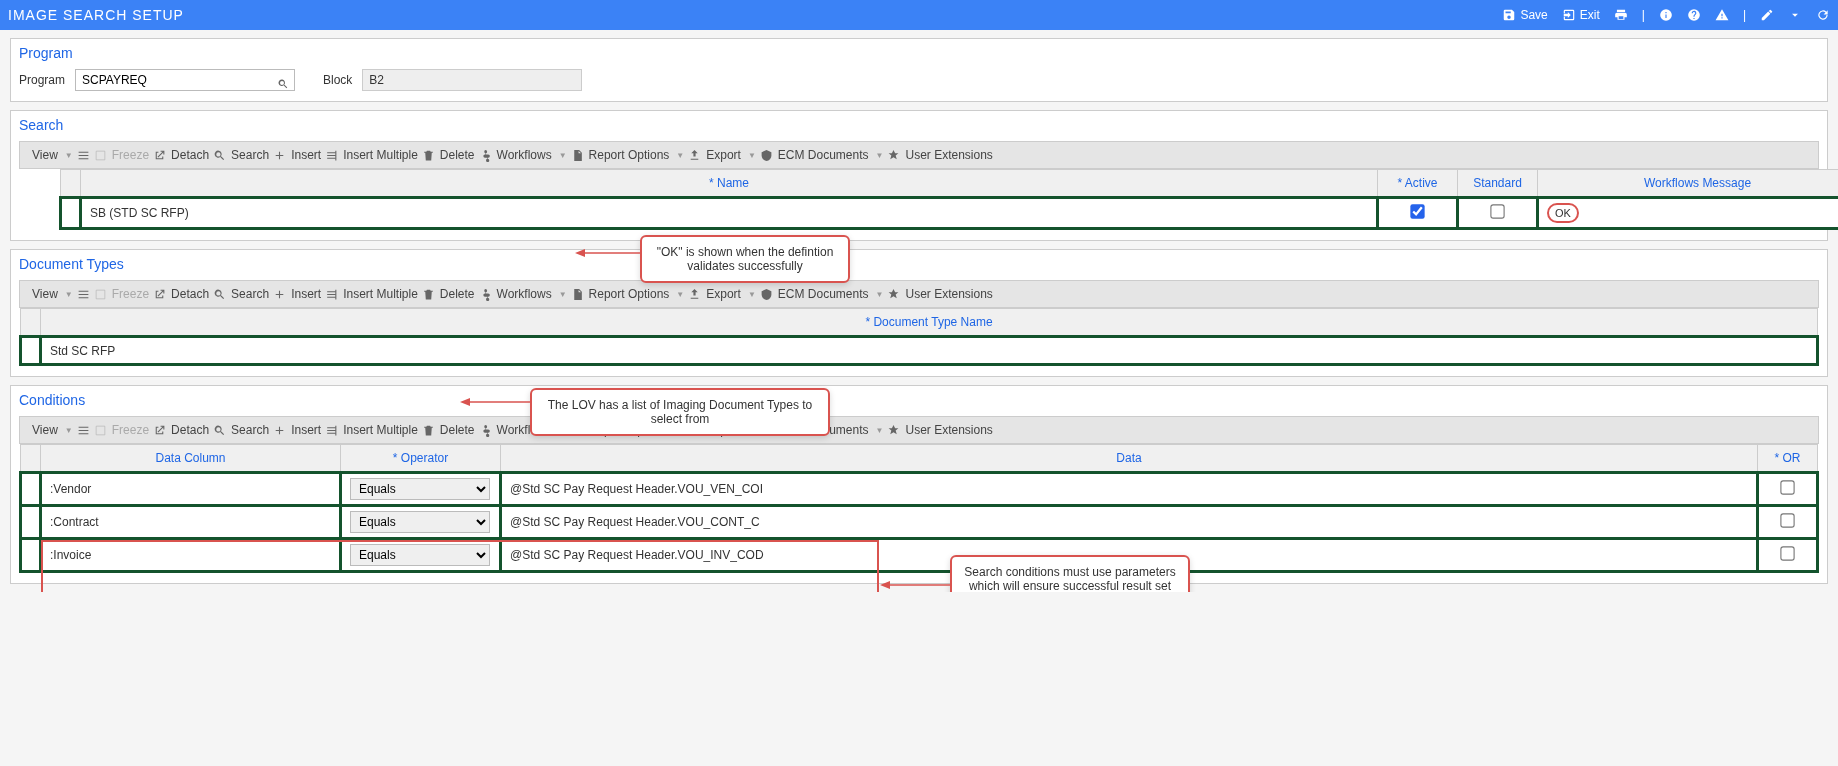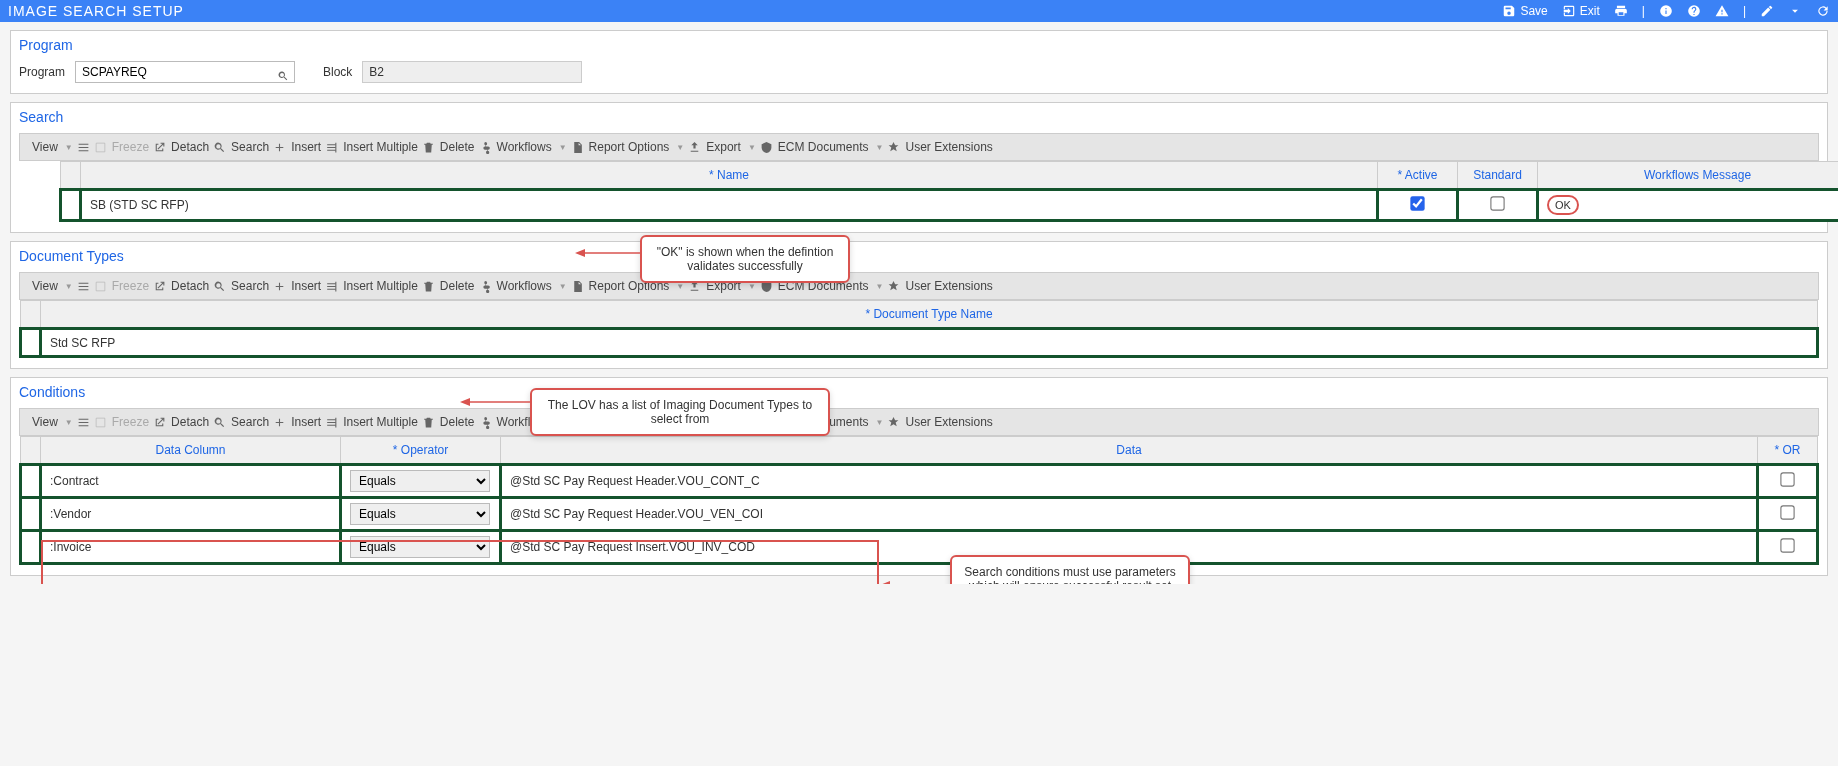--- a/index.html
+++ b/index.html
@@ -8,7 +8,7 @@
 .page-header {
   background: #3b82f6;
   color: #fff;
-  height: 22px;
+  height: 30px;
   display: flex;
   align-items: center;
   padding: 0 8px;

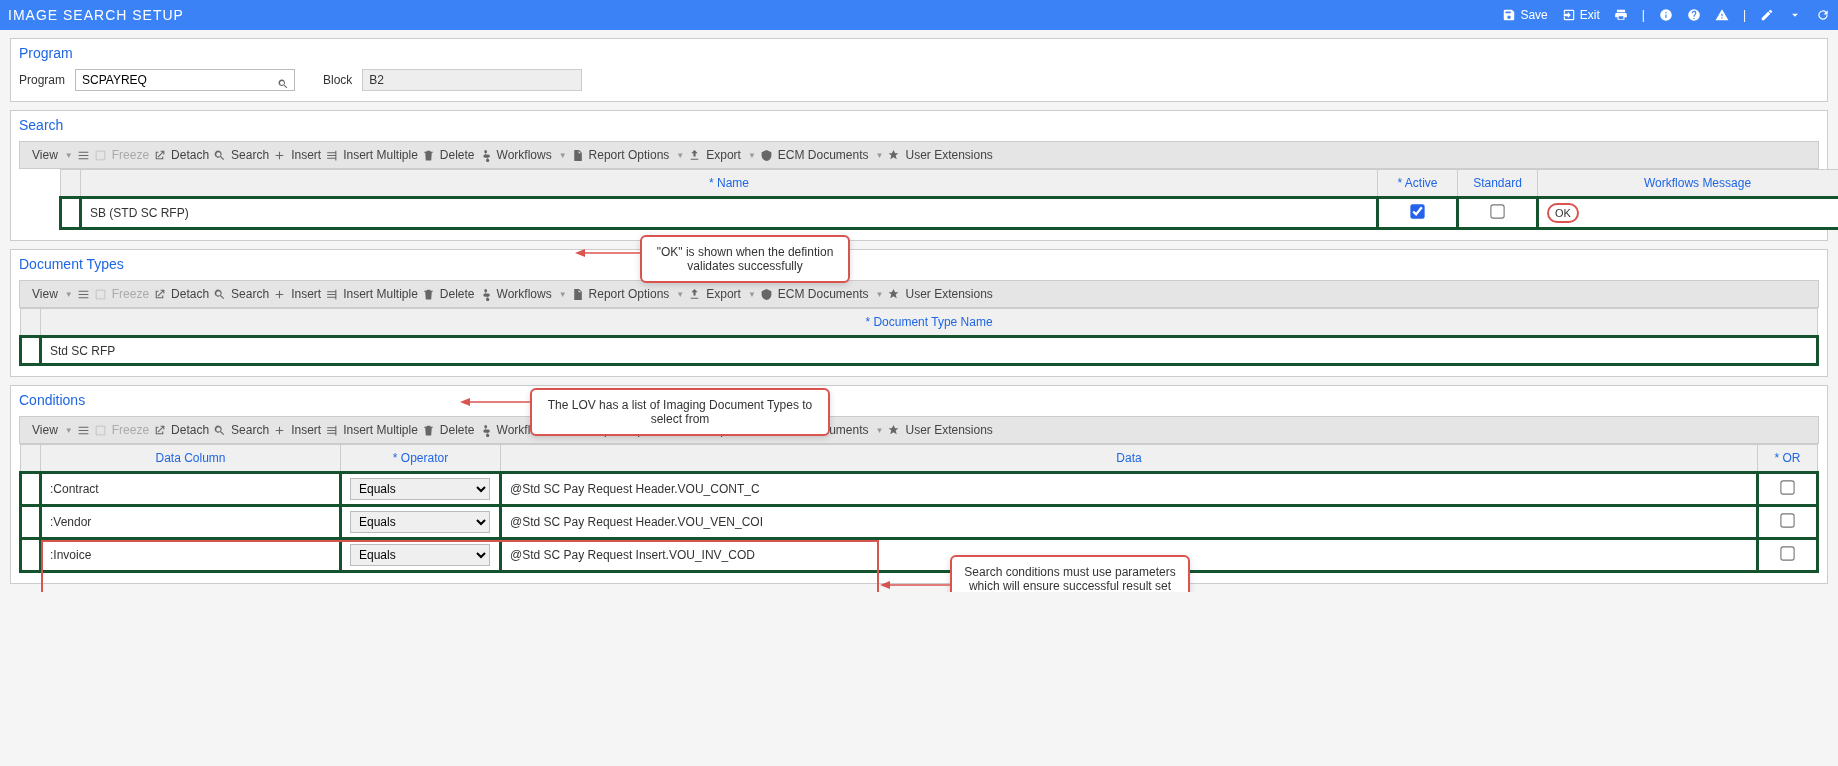--- a/index.html
+++ b/index.html
@@ -472,16 +472,16 @@
     <tbody id="cond-body">
           <tr>
             <td class="rowselect"></td>
-            <td>:Contract</td>
+            <td>:Vendor</td>
             <td><select class="operator-sel"><option>Equals</option></select></td>
-            <td>@Std SC Pay Request Header.VOU_CONT_C</td>
+            <td>@Std SC Pay Request Header.VOU_VEN_COI</td>
             <td class="center"><input type="checkbox" class="chk" style=""></td>
           </tr>
           <tr>
             <td class="rowselect"></td>
-            <td>:Vendor</td>
+            <td>:Contract</td>
             <td><select class="operator-sel"><option>Equals</option></select></td>
-            <td>@Std SC Pay Request Header.VOU_VEN_COI</td>
+            <td>@Std SC Pay Request Header.VOU_CONT_C</td>
             <td class="center"><input type="checkbox" class="chk" style=""></td>
           </tr>
           <tr>

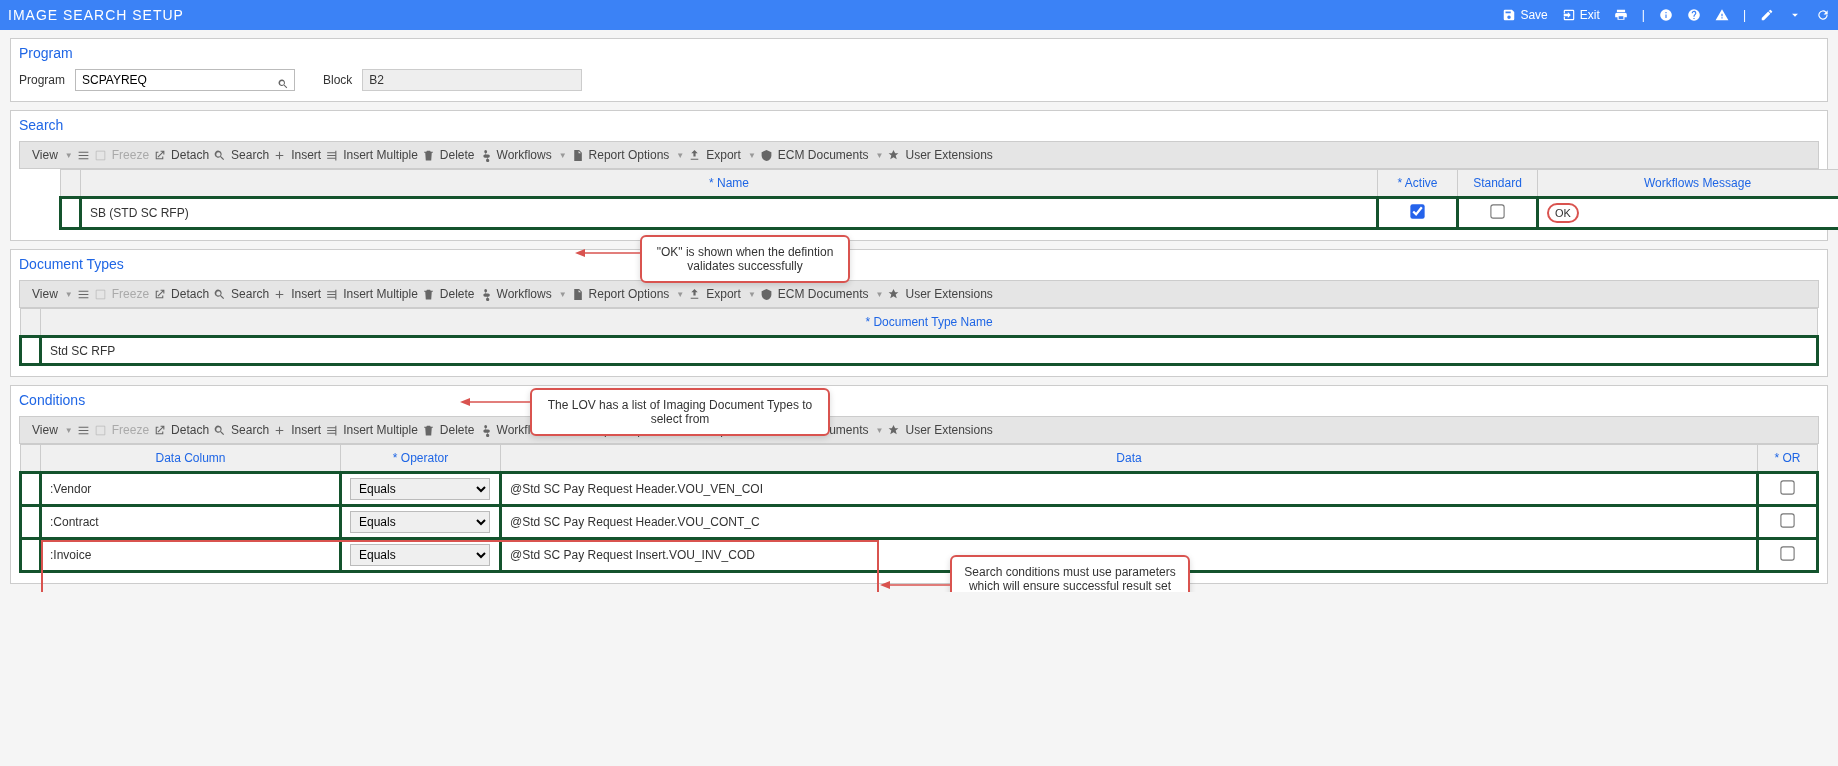--- a/index.html
+++ b/index.html
@@ -488,7 +488,7 @@
             <td class="rowselect"></td>
             <td>:Invoice</td>
             <td><select class="operator-sel"><option>Equals</option></select></td>
-            <td>@Std SC Pay Request Insert.VOU_INV_COD</td>
+            <td>@Std SC Pay Request Header.VOU_INV_COD</td>
             <td class="center"><input type="checkbox" class="chk" style=""></td>
           </tr>
         </tbody>

